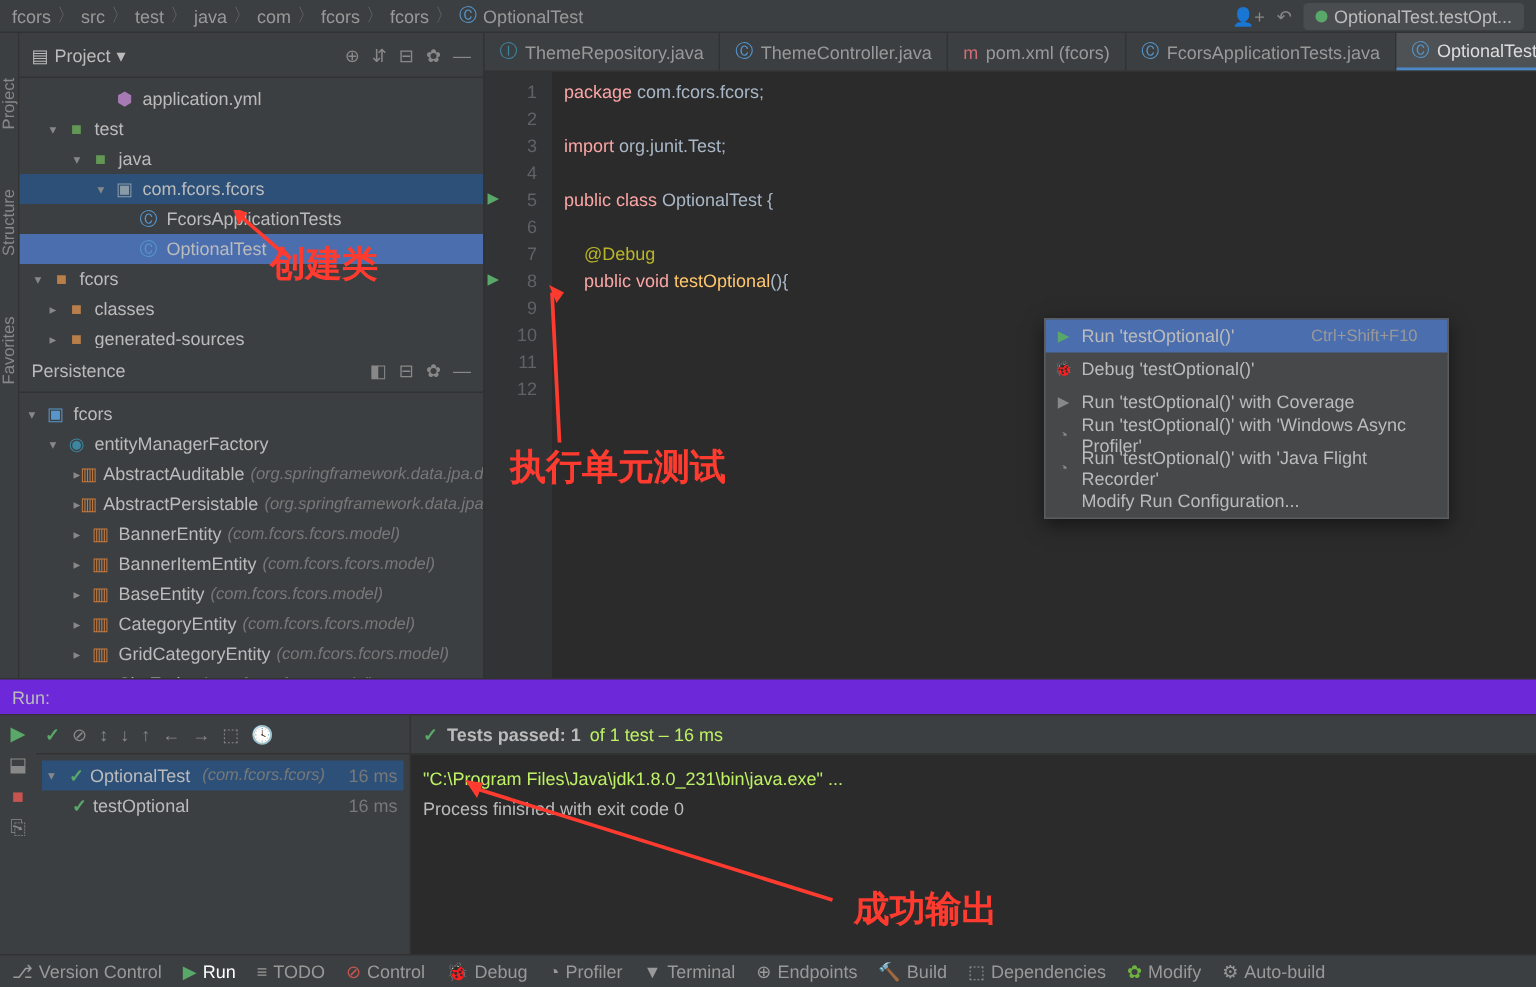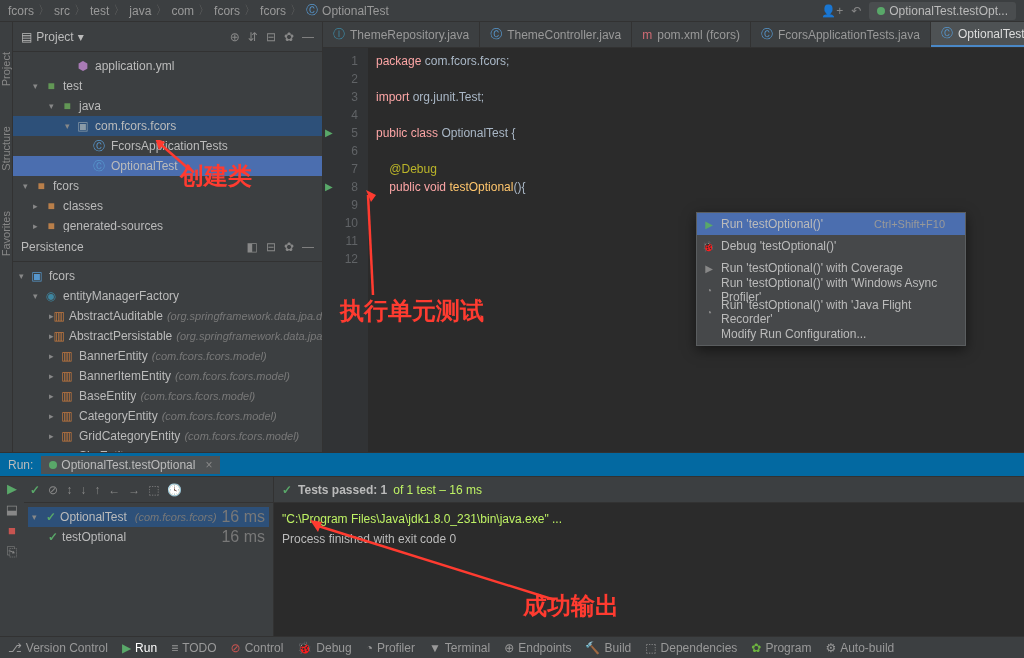--- a/index.html
+++ b/index.html
@@ -51,7 +51,7 @@
 .ctx-icon{position:absolute;left:4px;width:16px;text-align:center;font-size:10px}
 .ctx-shortcut{margin-left:auto;color:#999;font-size:11px}
 .run-panel{height:184px;background:#2b2b2b;border-top:1px solid #323232;display:flex;flex-direction:column}
-.run-header{height:24px;background:#0369a1;display:flex;align-items:center;padding:0 8px;gap:8px;border-bottom:1px solid #323232}
+.run-header{height:24px;background:#6d28d9;display:flex;align-items:center;padding:0 8px;gap:8px;border-bottom:1px solid #323232}
 .run-tab{padding:2px 8px;background:#4e5254;display:flex;align-items:center;gap:4px}
 .run-body{flex:1;display:flex}
 .run-left{width:24px;background:#3c3f41;display:flex;flex-direction:column;align-items:center;padding:4px 0;gap:6px}

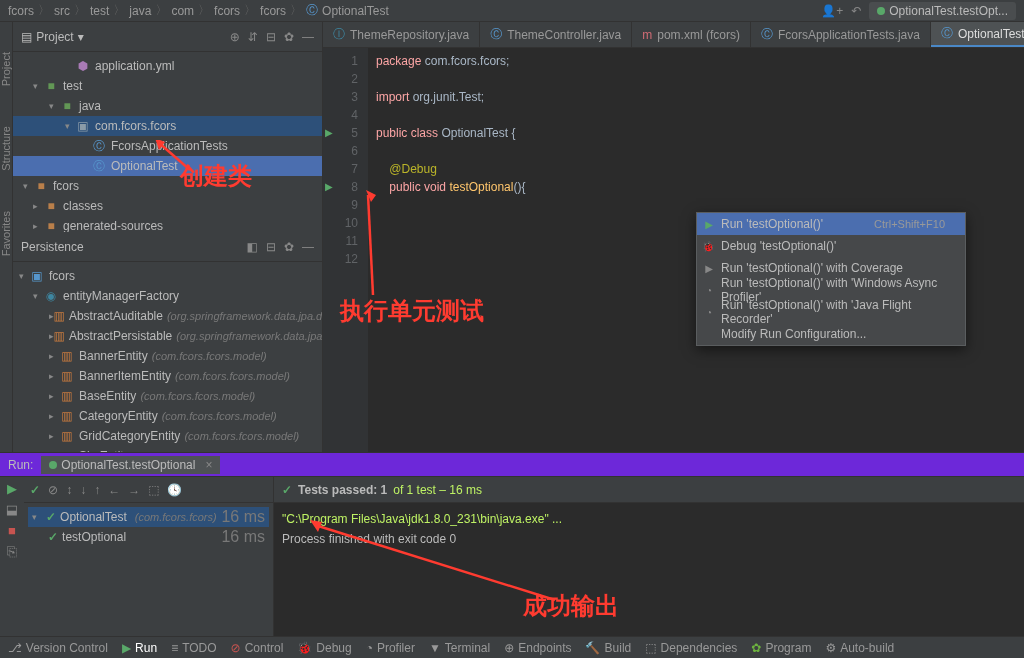--- a/index.html
+++ b/index.html
@@ -329,11 +329,6 @@
 <div class="run-panel">
   <div class="run-header">
     <span>Run:</span>
-    <div class="run-tab">
-        <span class="green-dot"></span>
-        <span>OptionalTest.testOptional</span>
-        <span style="margin-left:6px;color:#888;cursor:pointer">×</span>
-      </div>
   </div>
   <div class="run-body">
     <div class="run-left">

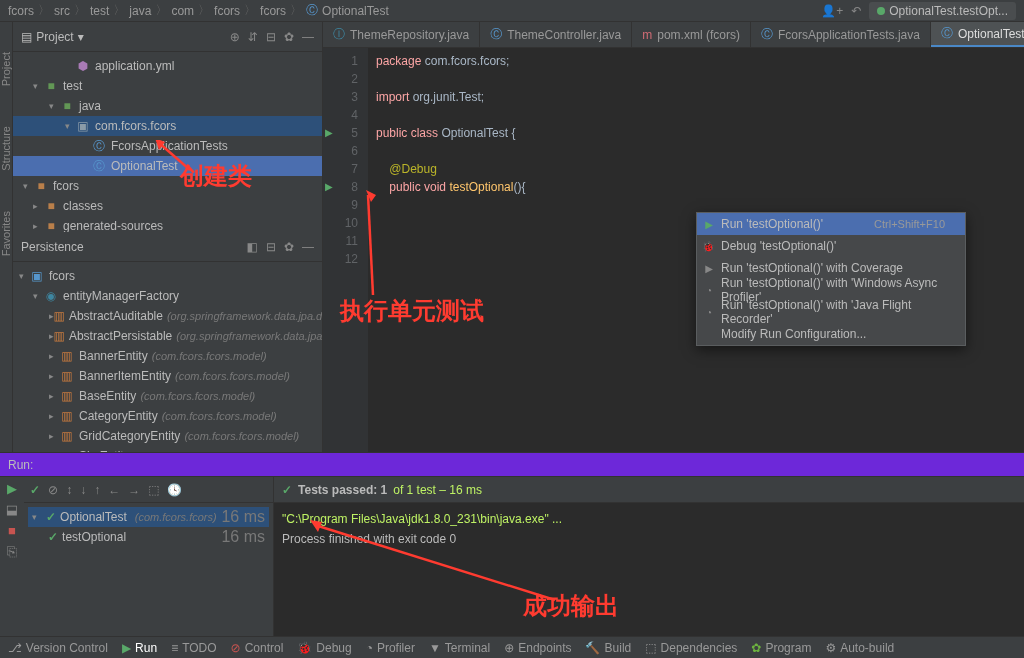--- a/index.html
+++ b/index.html
@@ -63,7 +63,7 @@
 .run-tree-item{height:20px;display:flex;align-items:center;gap:4px;cursor:pointer;padding:0 4px}
 .run-tree-item.sel{background:#2d5079}
 .check{color:#59a869;font-weight:bold}
-.time{margin-left:auto;color:#787878;font-size:16px}
+.time{margin-left:auto;color:#787878;font-size:12px}
 .console{flex:1;background:#2b2b2b;padding:4px 8px;font-family:Consolas,monospace;font-size:12px;color:#bbb}
 .console-header{height:26px;display:flex;align-items:center;gap:6px;color:#bbb;border-bottom:1px solid #323232;margin:-4px -8px 6px -8px;padding:0 8px;background:#3c3f41}
 .console .cline{line-height:20px;white-space:pre}

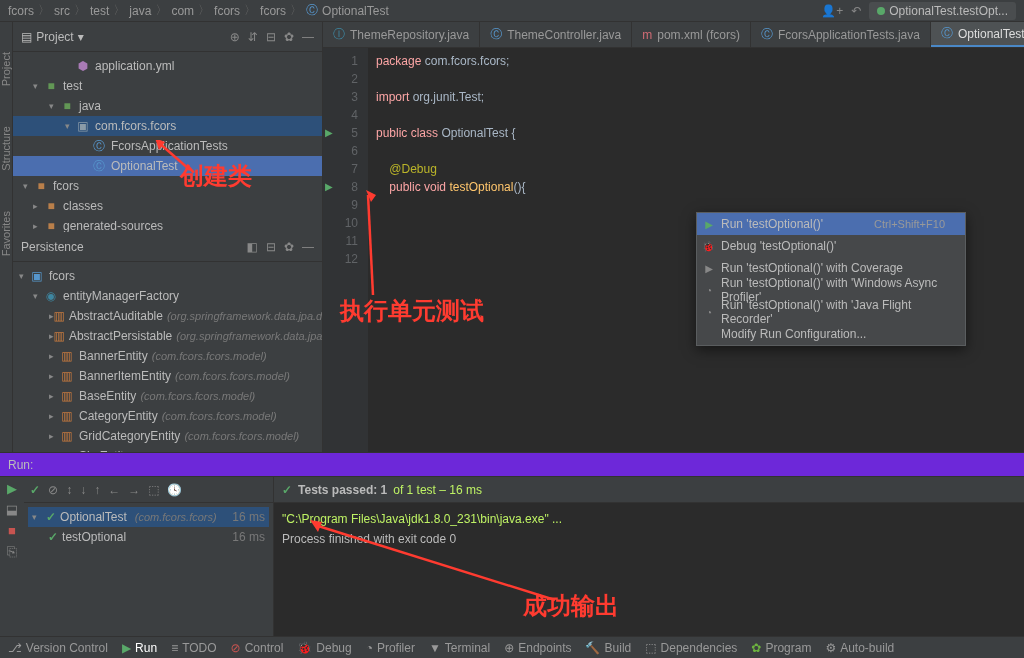--- a/index.html
+++ b/index.html
@@ -440,7 +440,7 @@
     <polygon points="5,0 15,5 10,12" fill="#ff3b30" transform="translate(3,0)"></polygon>
   </svg>
 
-<div class="annotation" style="left:523px;top:590px">成功输出</div>
+<div class="annotation" style="left:569px;top:590px">成功输出</div>
 <svg class="arrow-svg" style="left:310px;top:520px" width="250" height="90">
     <line x1="245" y1="80" x2="5" y2="5" stroke="#ff3b30" stroke-width="2.5"></line>
     <polygon points="0,0 12,2 8,12" fill="#ff3b30"></polygon>

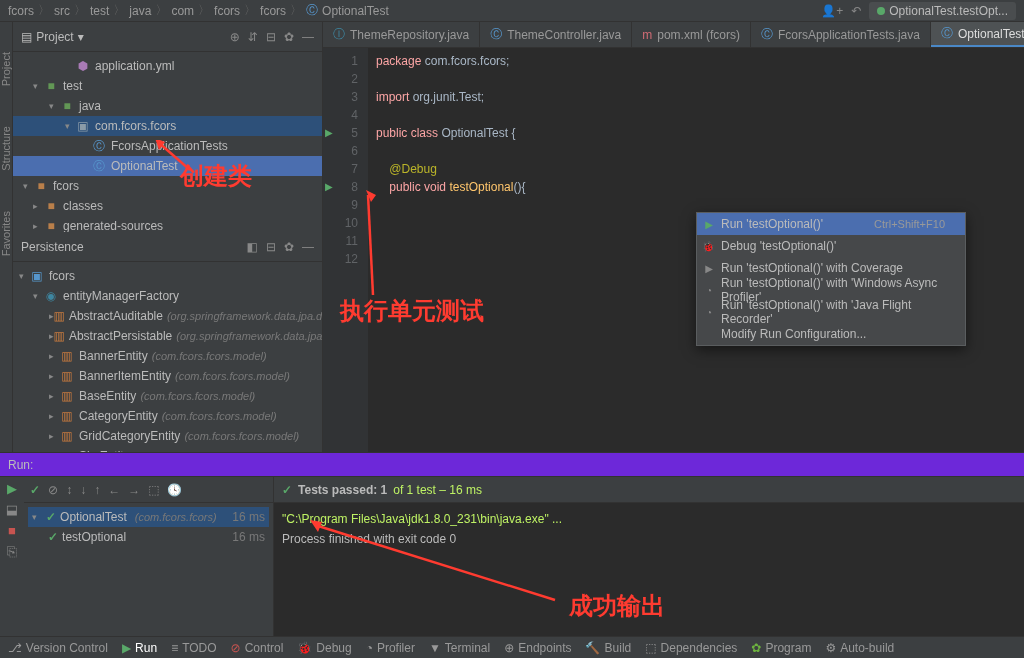--- a/index.html
+++ b/index.html
@@ -420,7 +420,7 @@
     </div>
   <div class="bottom-item">
       <span style="color:#6db33f">✿</span>
-      <span>Program</span>
+      <span>Modify</span>
     </div>
   <div class="bottom-item">
       <span>⚙</span>

